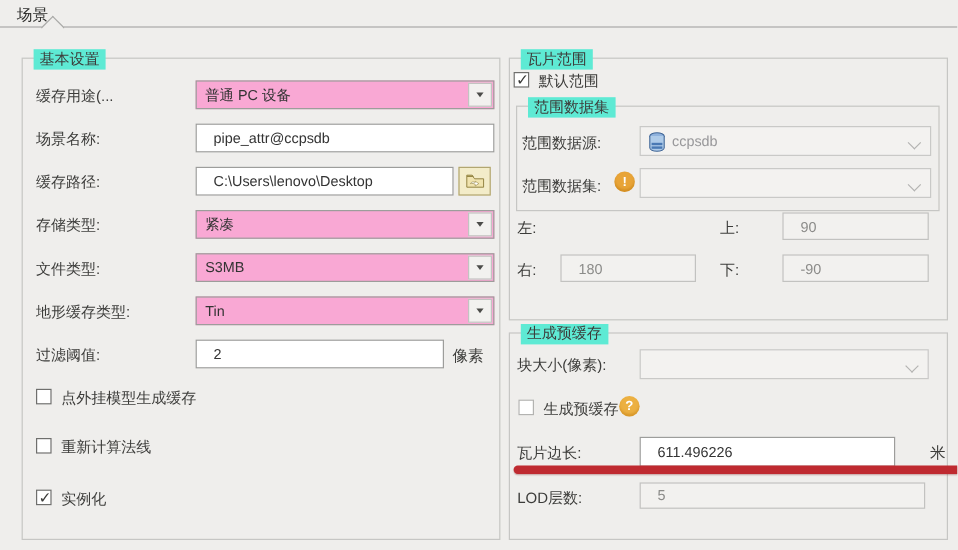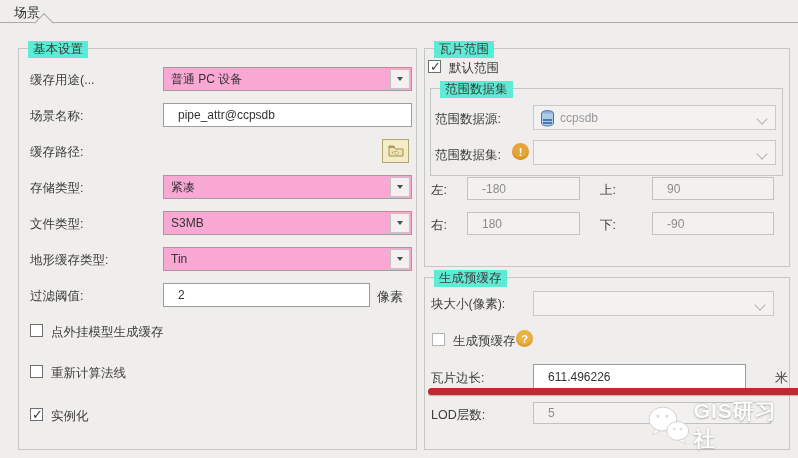--- a/index.html
+++ b/index.html
@@ -83,6 +83,7 @@
   <input class="txt" style="left: 163px; top: 103px; width: 249px; height: 24px;" value="pipe_attr@ccpsdb">
 
   <div class="lbl" style="left:30px;top:144px;">缓存路径:</div>
+  <input class="txt" style="left: 163px; top: 139px; width: 215px; height: 24px;" value="C:\Users\lenovo\Desktop">
   <div class="sqbtn" style="left:382px;top:139px;width:27px;height:24px;">
     <svg width="16" height="12" viewBox="0 0 16 12">
       <path d="M1 2 L6 2 L7.5 4 L15 4 L15 11 L1 11 Z" fill="#f0e3ae" stroke="#8f7f3e" stroke-width="0.8"></path>

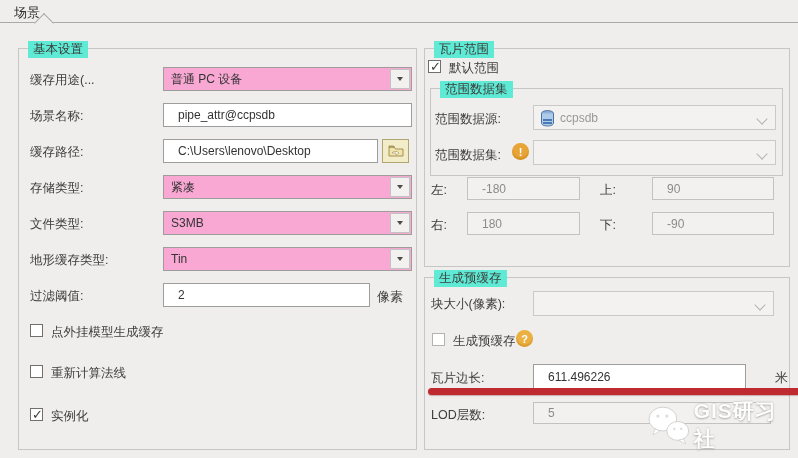--- a/index.html
+++ b/index.html
@@ -160,7 +160,6 @@
   </div>
 
   <div class="lbl" style="left:431px;top:182px;">左:</div>
-  <input class="txt dis" style="left: 467px; top: 177px; width: 113px; height: 23px;" value="-180">
   <div class="lbl" style="left:600px;top:182px;">上:</div>
   <input class="txt dis" style="left: 652px; top: 177px; width: 122px; height: 23px;" value="90">
 

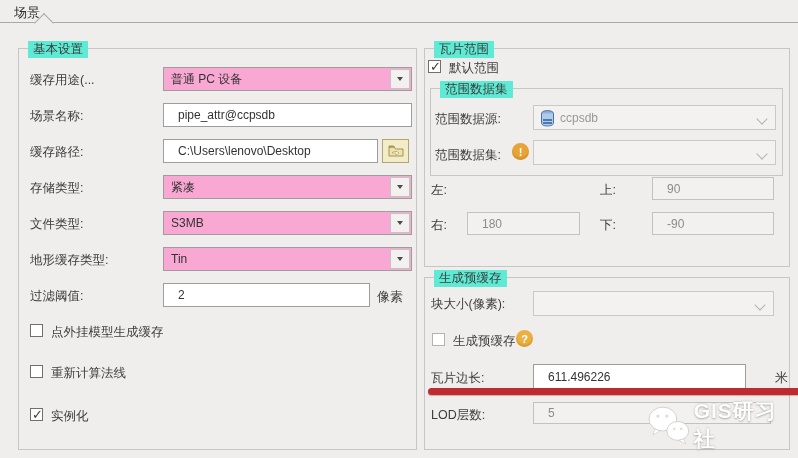--- a/index.html
+++ b/index.html
@@ -191,19 +191,6 @@
   <div class="lbl" style="left:431px;top:407px;">LOD层数:</div>
   <input class="txt dis" style="left: 533px; top: 402px; width: 238px; height: 22px;" value="5">
 
-  <div class="wm">
-    <svg width="46" height="42" viewBox="0 0 46 42">
-      <ellipse cx="17" cy="15" rx="14" ry="12" fill="#ffffff" stroke="#c8c8c6" stroke-width="0.8"></ellipse>
-      <path d="M9 25 L7 31 L14 27 Z" fill="#ffffff" stroke="#c8c8c6" stroke-width="0.6"></path>
-      <circle cx="12" cy="12" r="1.6" fill="#dcdcda"></circle>
-      <circle cx="21" cy="12" r="1.6" fill="#dcdcda"></circle>
-      <ellipse cx="32" cy="27" rx="11" ry="9.5" fill="#ffffff" stroke="#c8c8c6" stroke-width="0.8"></ellipse>
-      <path d="M38 35 L40 40 L33 36.5 Z" fill="#ffffff" stroke="#c8c8c6" stroke-width="0.6"></path>
-      <circle cx="28.5" cy="25" r="1.4" fill="#e2e2e0"></circle>
-      <circle cx="35.5" cy="25" r="1.4" fill="#e2e2e0"></circle>
-    </svg>
-    <span class="wm-text">GIS研习社</span>
-  </div>
 
 </div>
 

